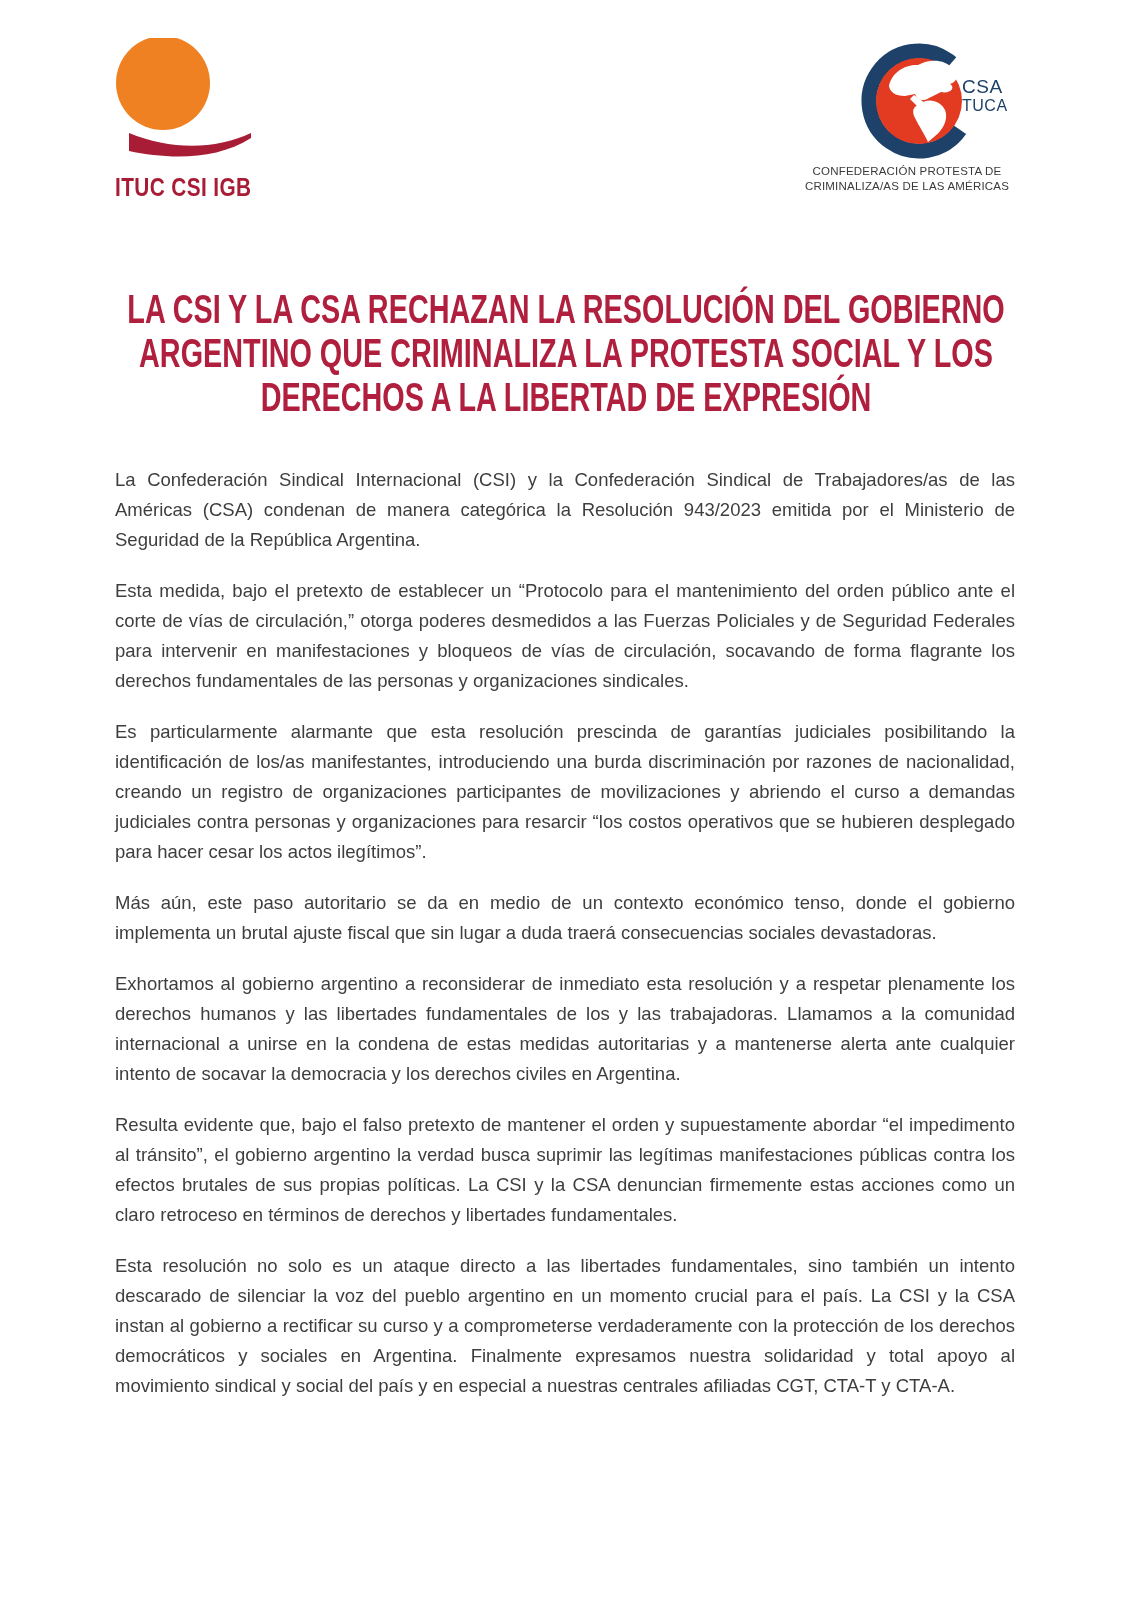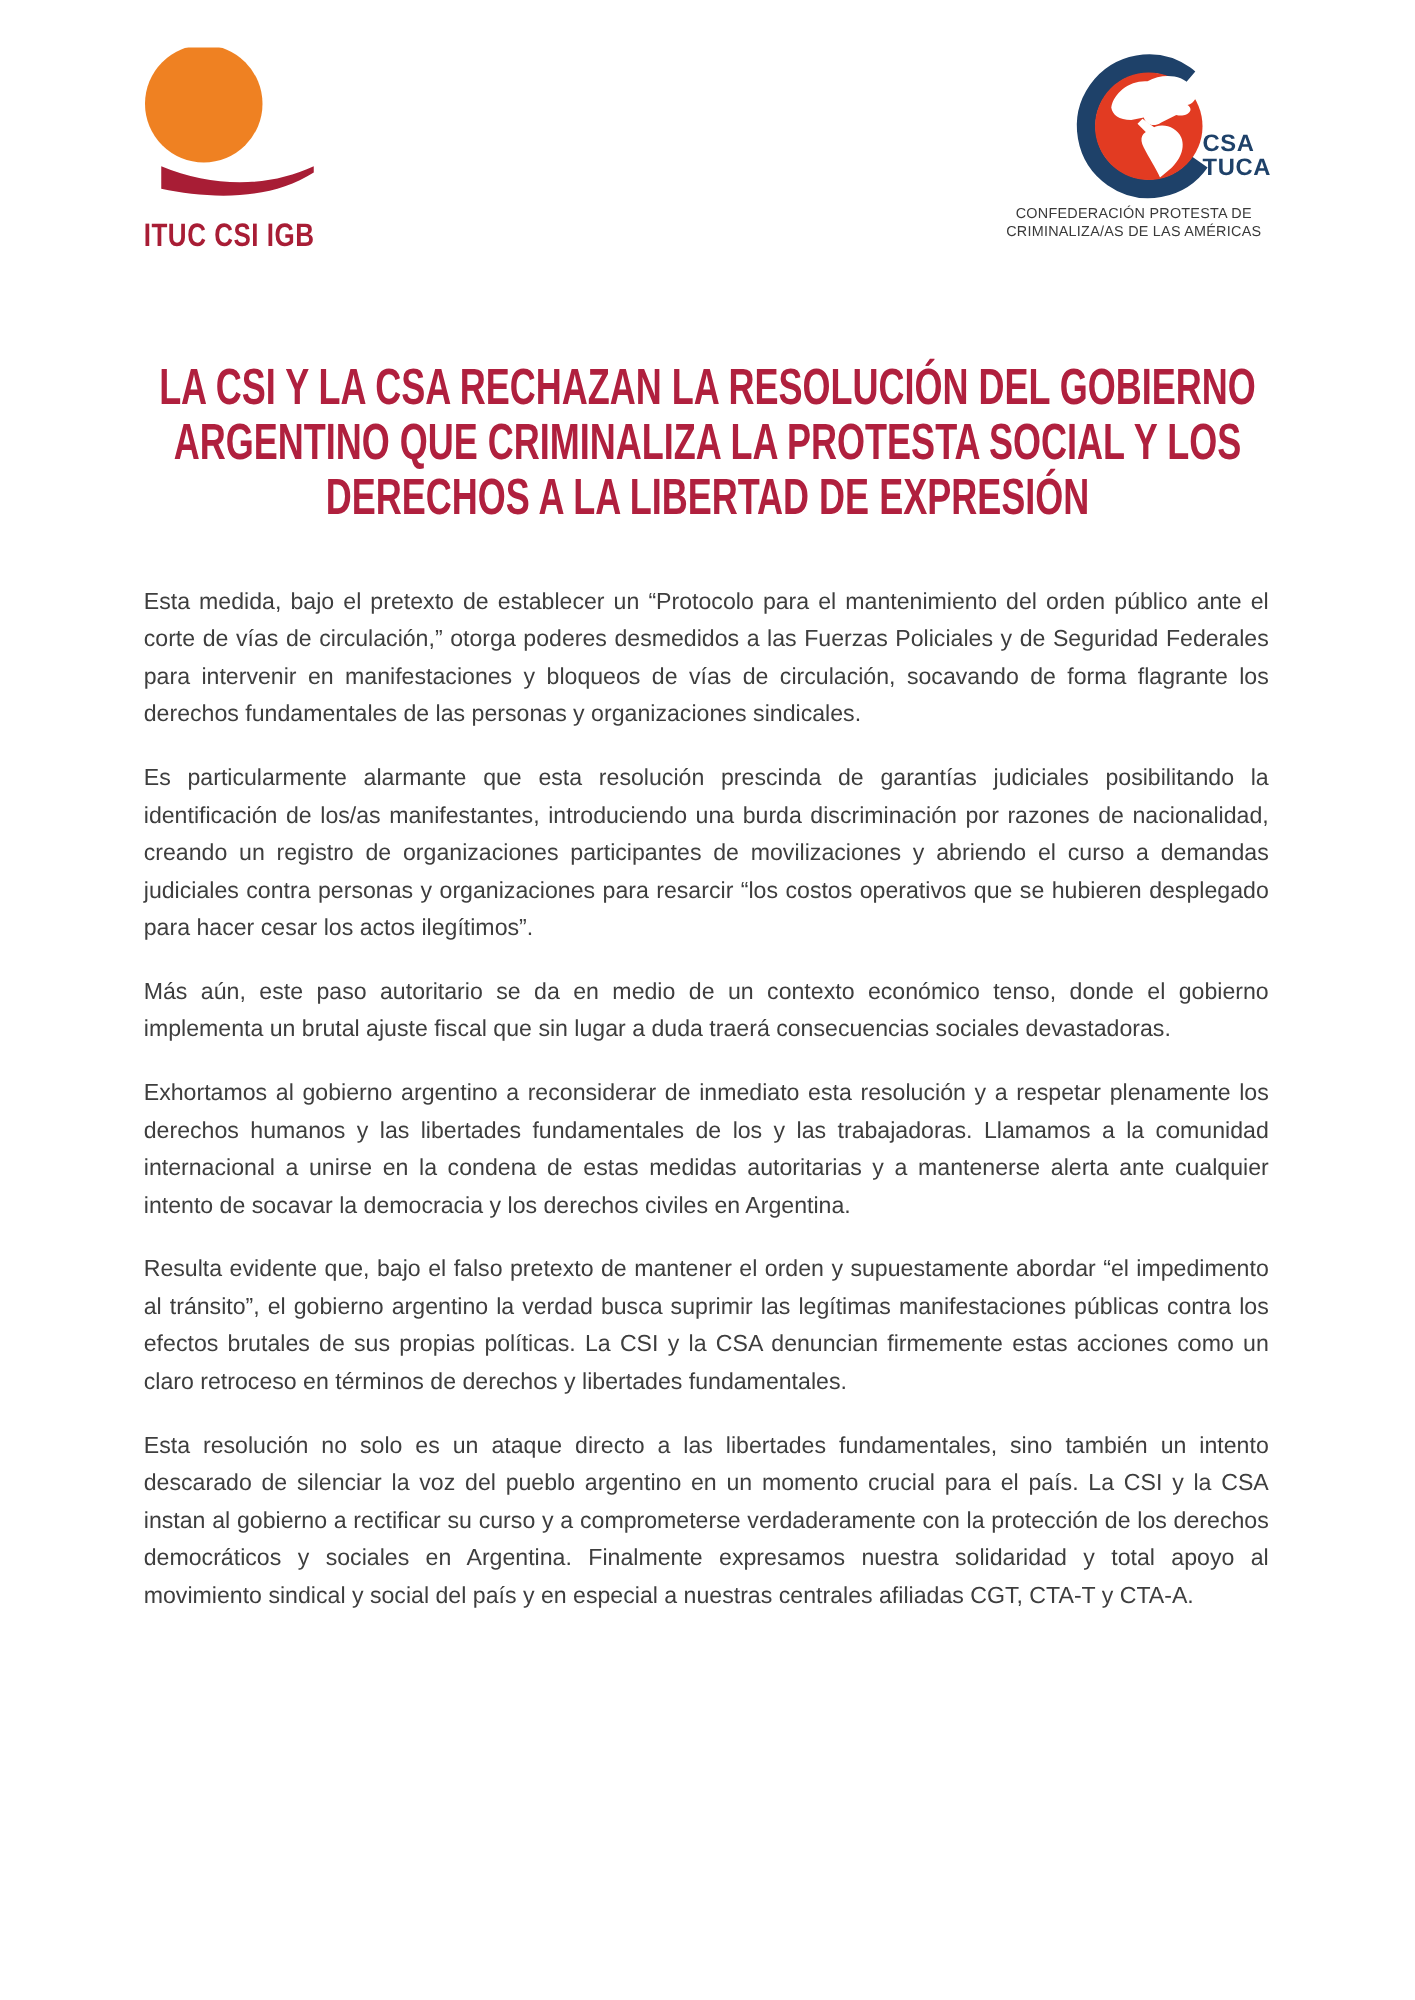--- a/index.html
+++ b/index.html
@@ -35,11 +35,11 @@
   .csa-acronym {
     position: absolute;
     left: 172px;
-    top: 68px;
+    top: 39px;
     text-align: left;
     color: #1E4169;
     line-height: 19px;
-    font-weight: 700;
+    font-weight: 400;
   }
   .csa-acronym .line1 { font-size: 19px; letter-spacing: 0.5px; }
   .csa-acronym .line2 { font-size: 19px; letter-spacing: 0.5px; }

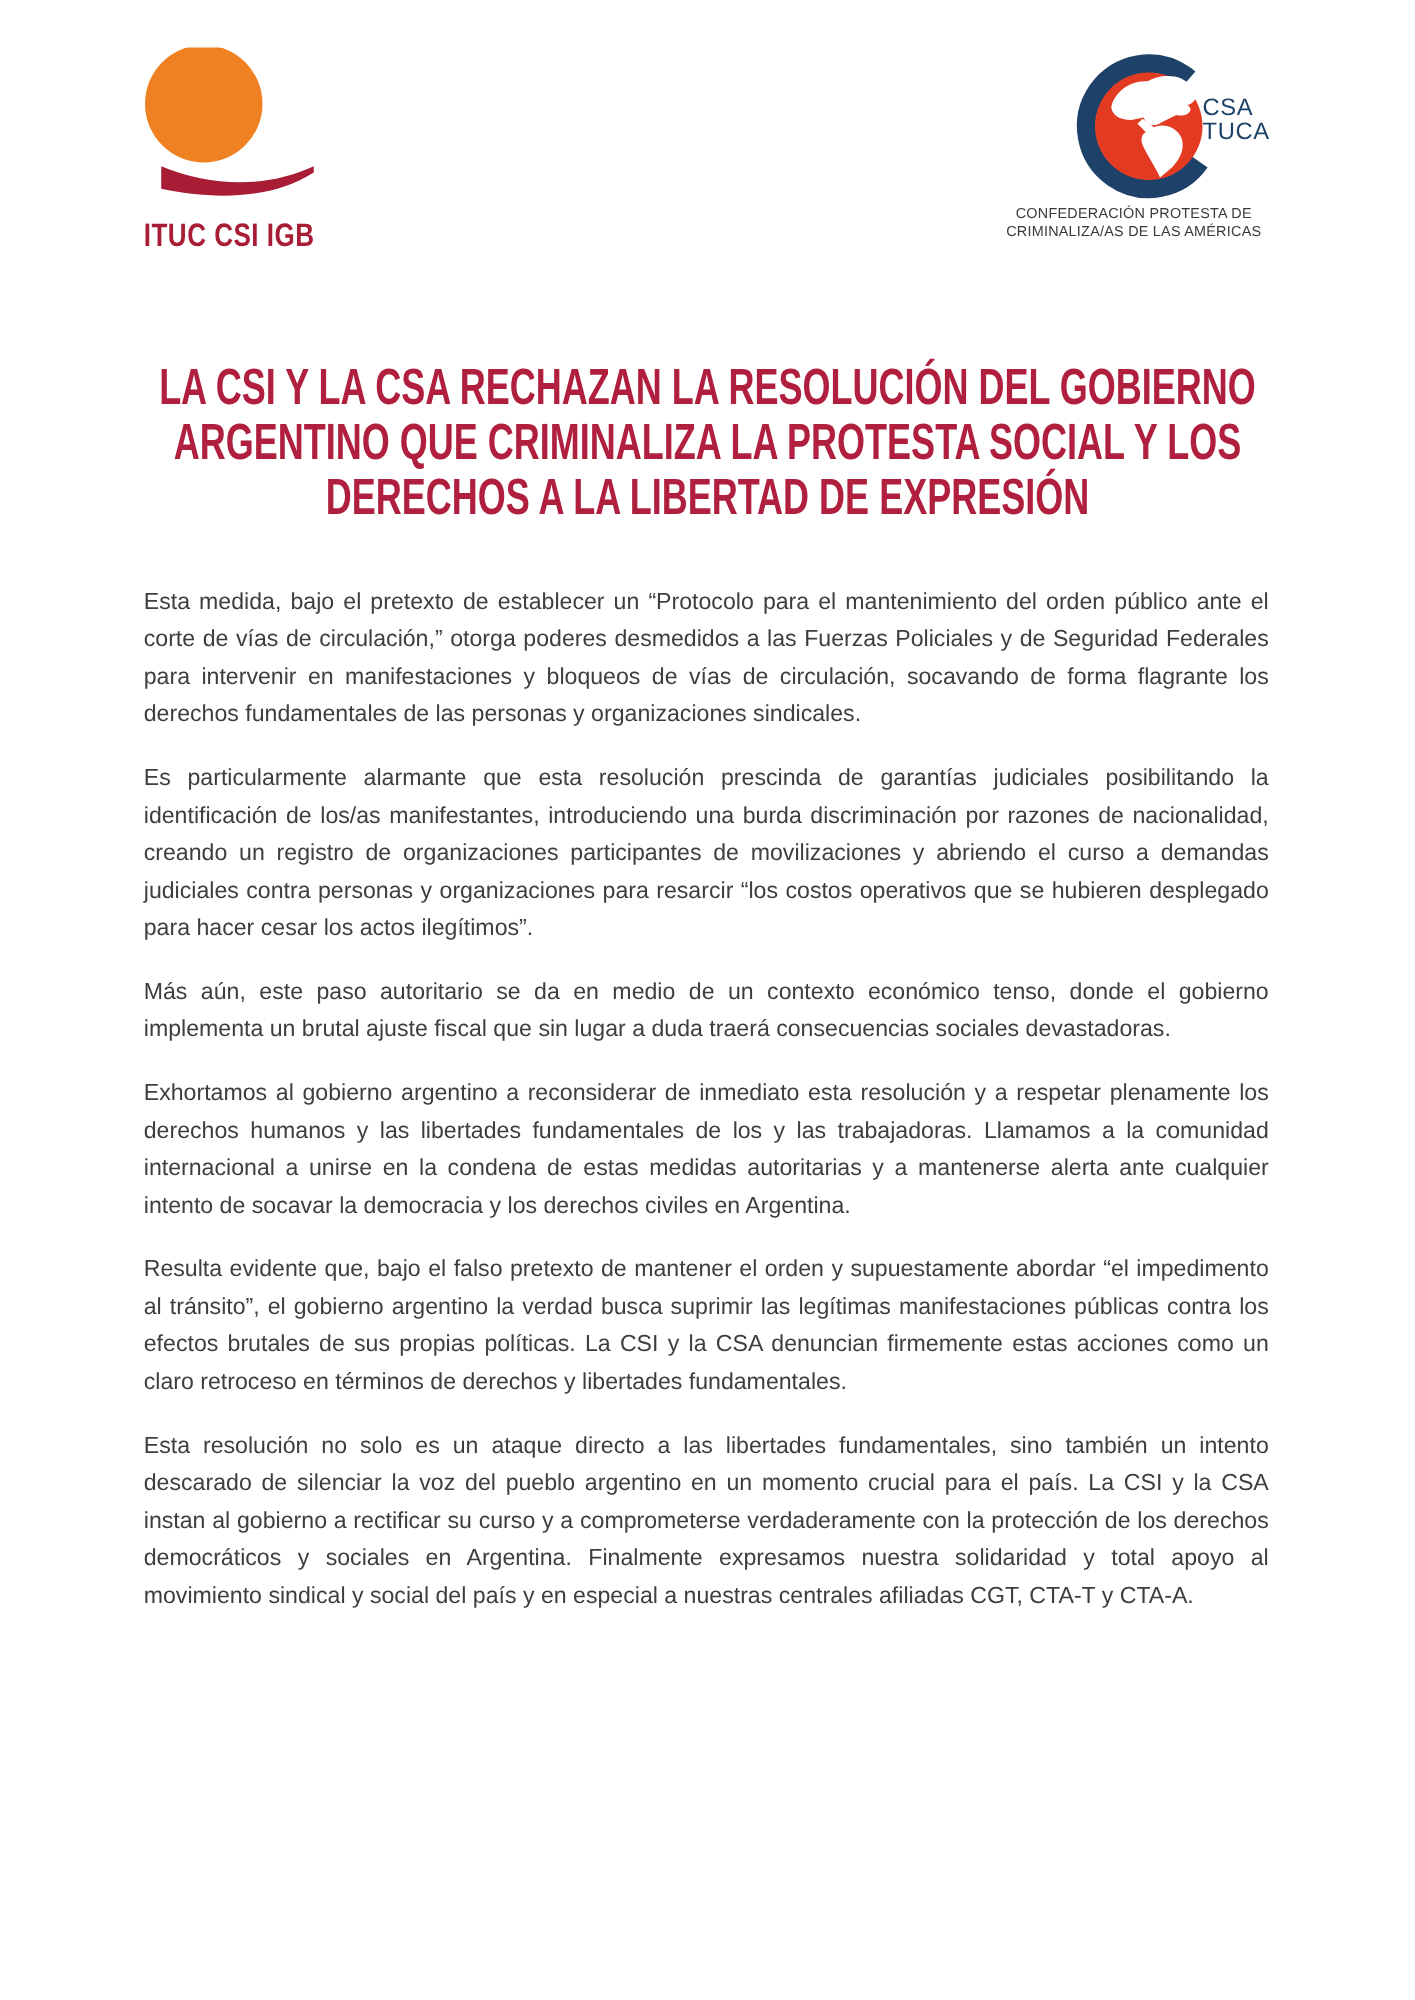--- a/index.html
+++ b/index.html
@@ -42,7 +42,7 @@
     font-weight: 400;
   }
   .csa-acronym .line1 { font-size: 19px; letter-spacing: 0.5px; }
-  .csa-acronym .line2 { font-size: 19px; letter-spacing: 0.5px; }
+  .csa-acronym .line2 { font-size: 16px; letter-spacing: 0.5px; }
   .csa-caption {
     margin-top: 1px;
     font-size: 11.5px;

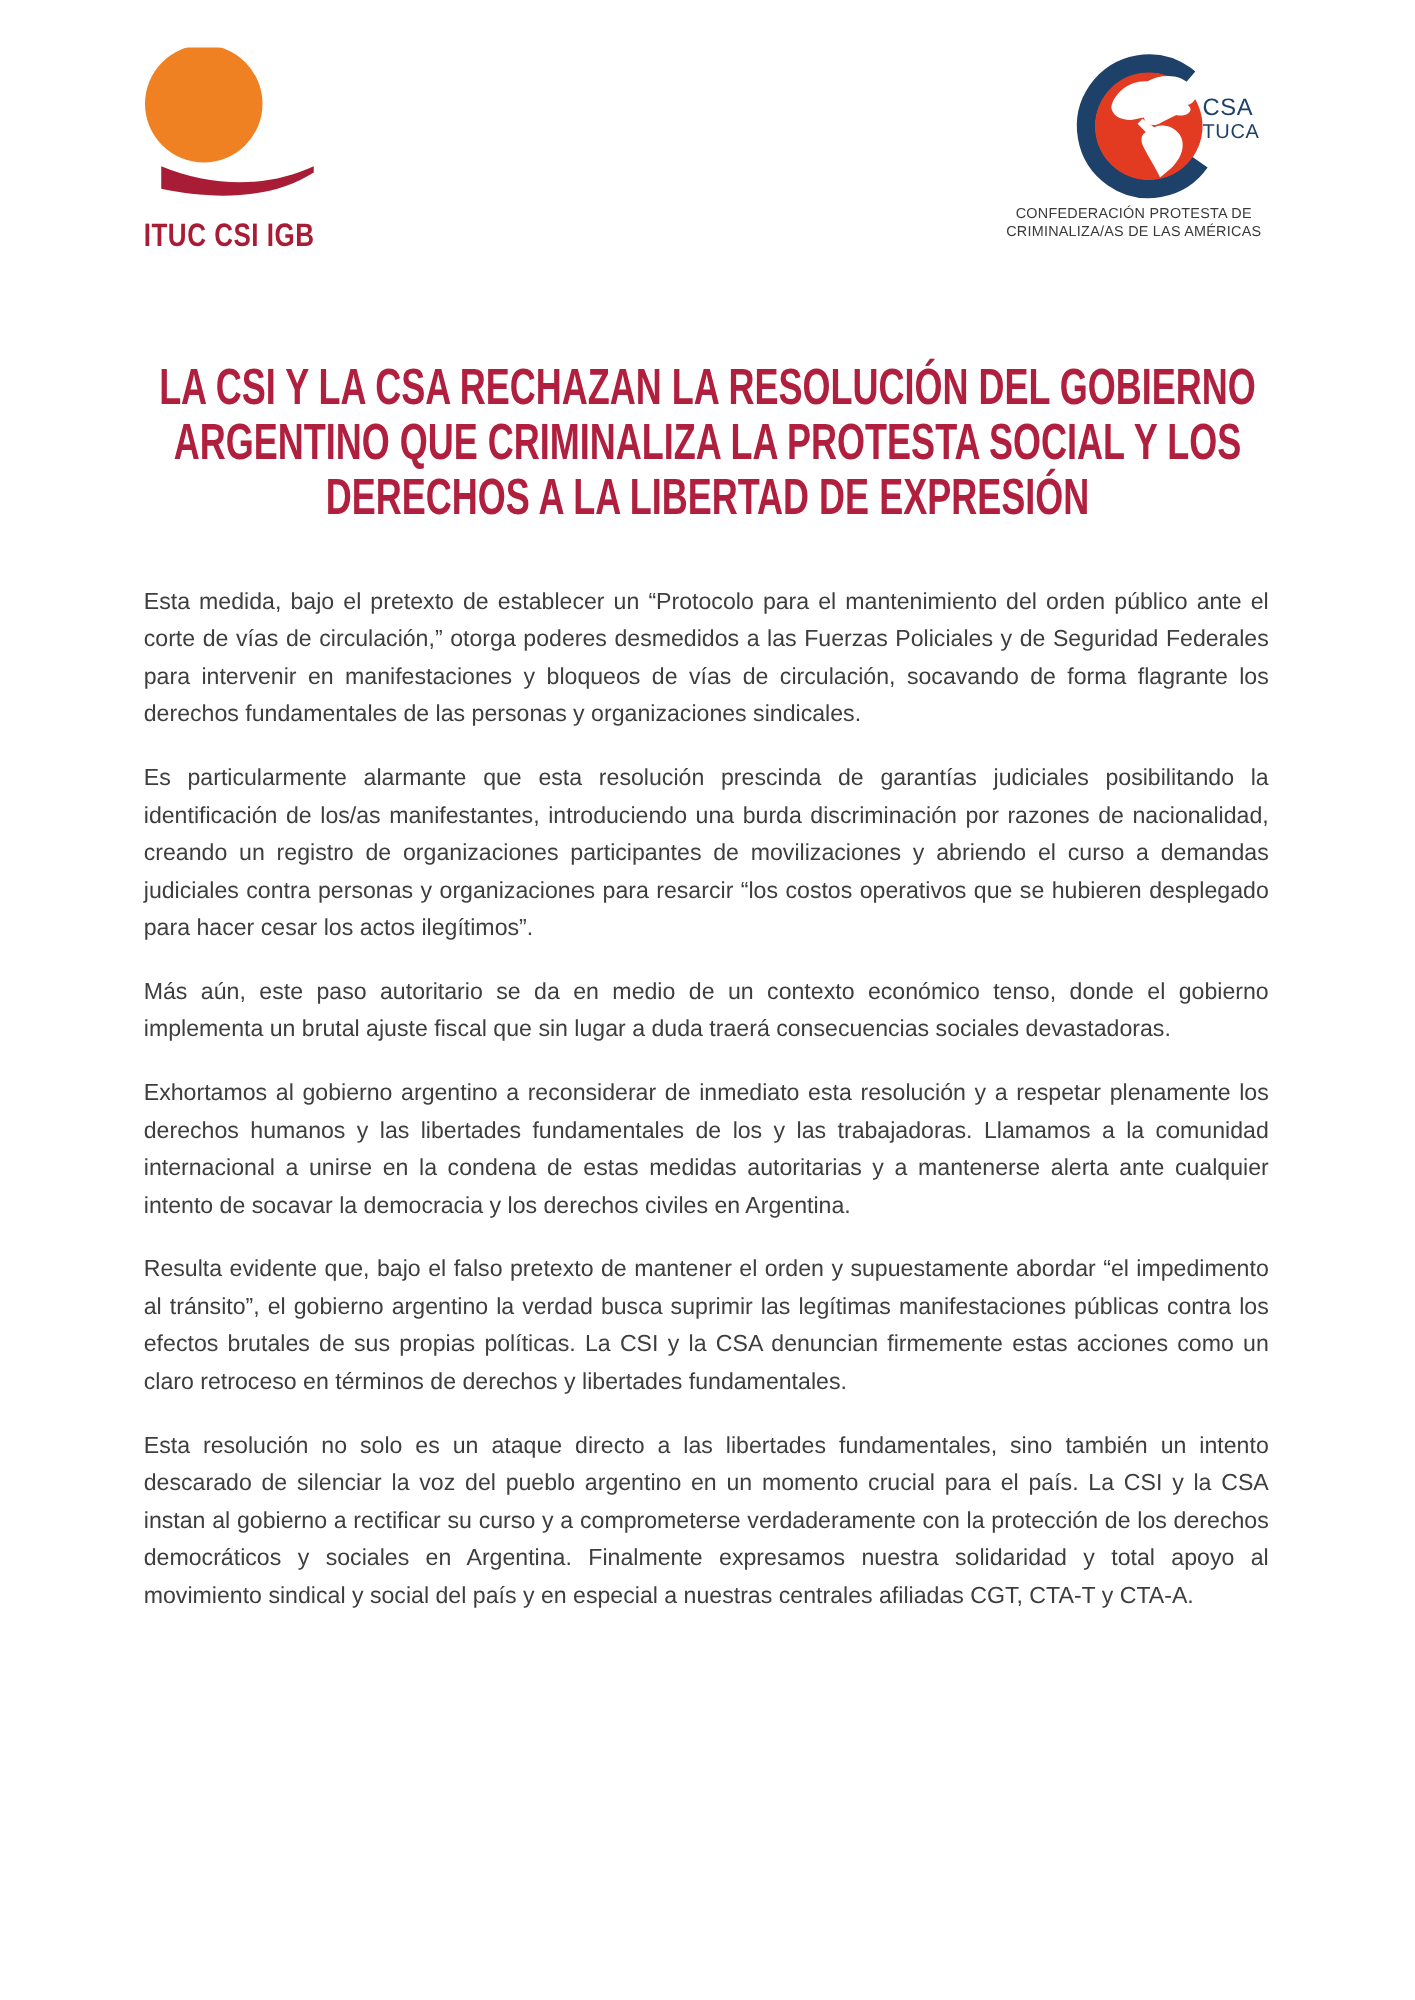--- a/index.html
+++ b/index.html
@@ -134,6 +134,7 @@
   </h1>
 
   <main class="body-text">
+    <p>La Confederación Sindical Internacional (CSI) y la Confederación Sindical de Trabajadores/as de las Américas (CSA) condenan de manera categórica la Resolución 943/2023 emitida por el Ministerio de Seguridad de la República Argentina.</p>
     <p>Esta medida, bajo el pretexto de establecer un “Protocolo para el mantenimiento del orden público ante el corte de vías de circulación,” otorga poderes desmedidos a las Fuerzas Policiales y de Seguridad Federales para intervenir en manifestaciones y bloqueos de vías de circulación, socavando de forma flagrante los derechos fundamentales de las personas y organizaciones sindicales.</p>
     <p>Es particularmente alarmante que esta resolución prescinda de garantías judiciales posibilitando la identificación de los/as manifestantes, introduciendo una burda discriminación por razones de nacionalidad, creando un registro de organizaciones participantes de movilizaciones y abriendo el curso a demandas judiciales contra personas y organizaciones para resarcir “los costos operativos que se hubieren desplegado para hacer cesar los actos ilegítimos”.</p>
     <p>Más aún, este paso autoritario se da en medio de un contexto económico tenso, donde el gobierno implementa un brutal ajuste fiscal que sin lugar a duda traerá consecuencias sociales devastadoras.</p>

